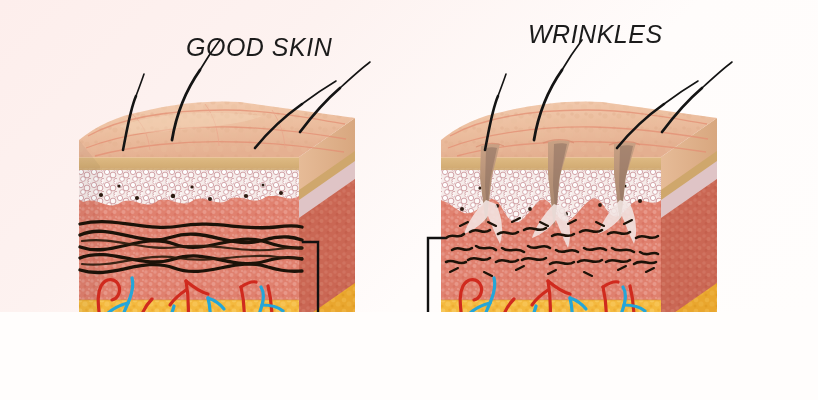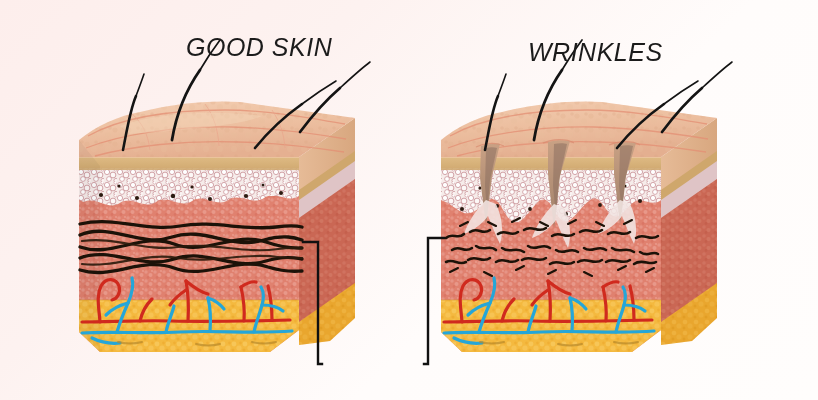--- a/index.html
+++ b/index.html
@@ -17,7 +17,7 @@
   #stage {
     position: relative;
     width: 818px;
-    height: 400px;
+    height: 312px;
     background: linear-gradient(135deg, #fdeeec 0%, #fdf2f0 30%, #fffcfb 62%, #fffdfc 100%);
     overflow: hidden;
   }

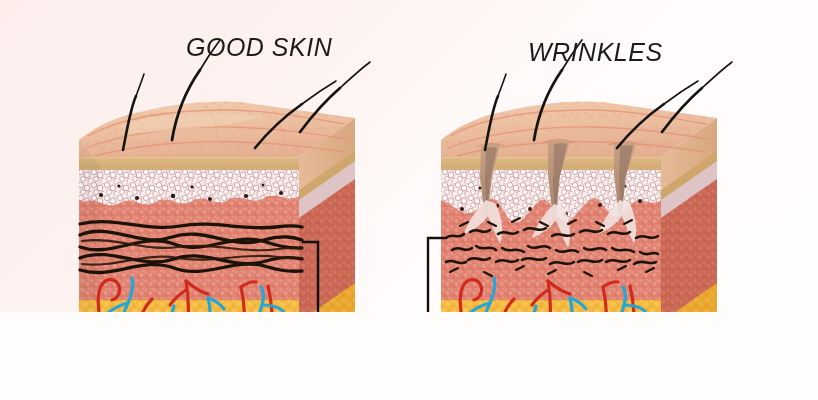--- a/index.html
+++ b/index.html
@@ -46,7 +46,7 @@
   }
   #label-wrinkles {
     left: 528px;
-    top: 38px;
+    top: 20px;
     font-size: 25px;
   }
   #label-collagen {

